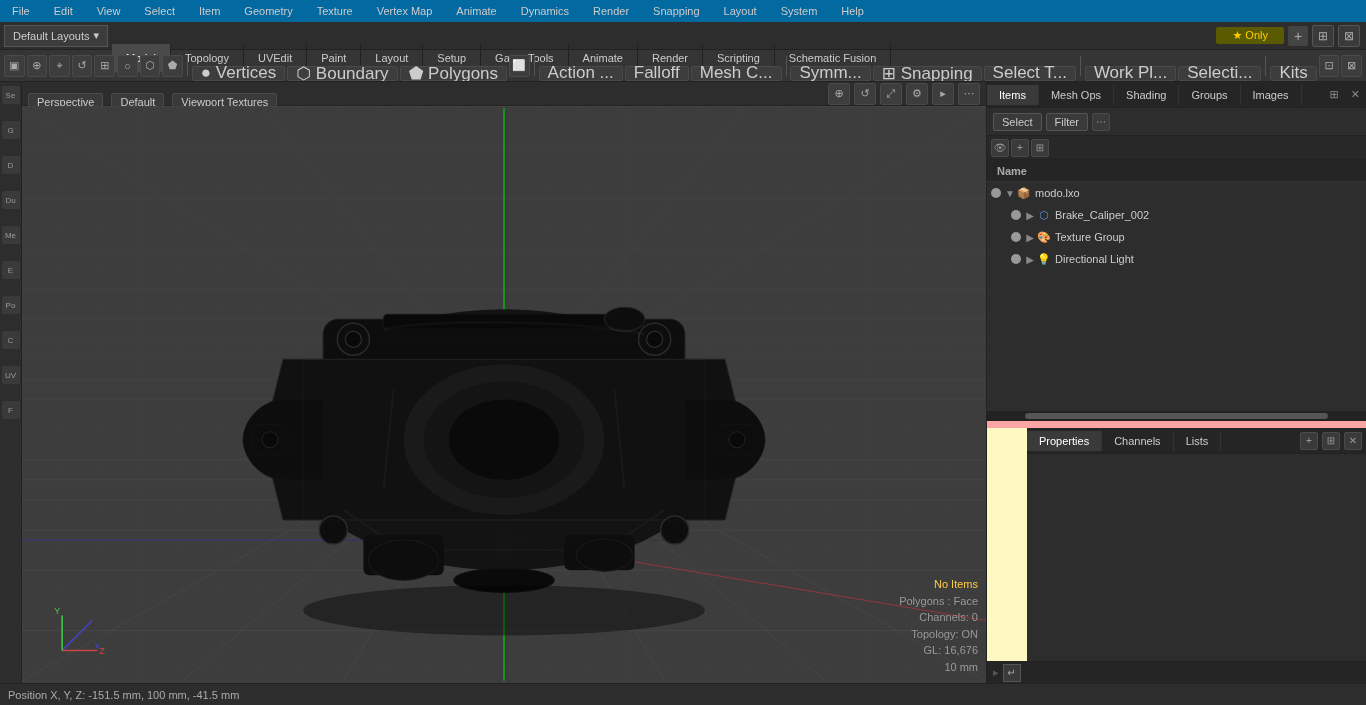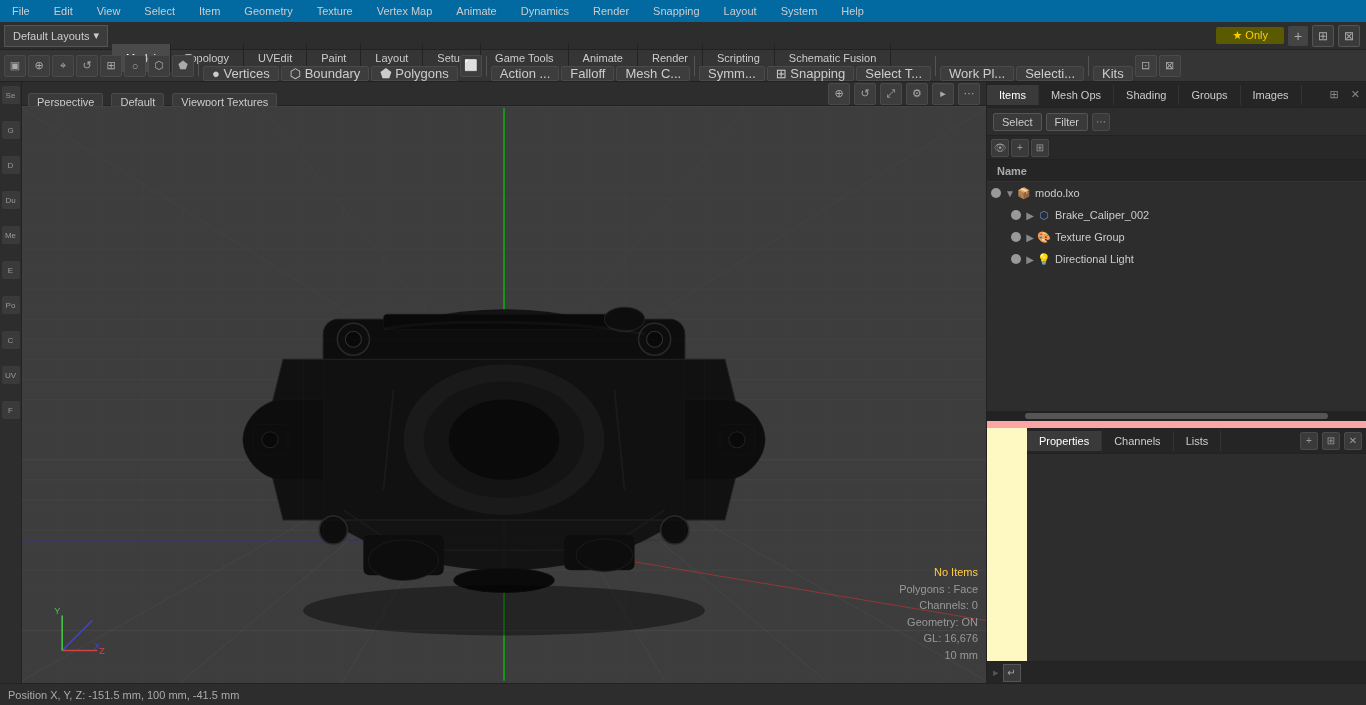--- a/index.html
+++ b/index.html
@@ -22,7 +22,7 @@
 
     
     #toolbar { display: flex; align-items: center; height: 32px; background: #353535; border-bottom: 1px solid #222; padding: 0 4px; gap: 2px; overflow: hidden; }
-    .tool-btn { padding: 2px 8px; font-size: 13px; color: #ccc; background: #3d3d3d; border: 1px solid #4a4a4a; border-radius: 2px; cursor: pointer; height: 15px; display: flex; align-items: center; white-space: nowrap; margin-top: 15px; }
+    .tool-btn { padding: 2px 8px; font-size: 17px; color: #ccc; background: #3d3d3d; border: 1px solid #4a4a4a; border-radius: 2px; cursor: pointer; height: 15px; display: flex; align-items: center; white-space: nowrap; margin-top: 15px; }
     .tool-separator { width: 1px; height: 20px; background: #555; margin: 0 2px; }
     .tool-icon { width: 22px; height: 22px; background: #3d3d3d; border: 1px solid #4a4a4a; border-radius: 2px; display: flex; align-items: center; justify-content: center; color: #aaa; cursor: pointer; font-size: 11px; }
 

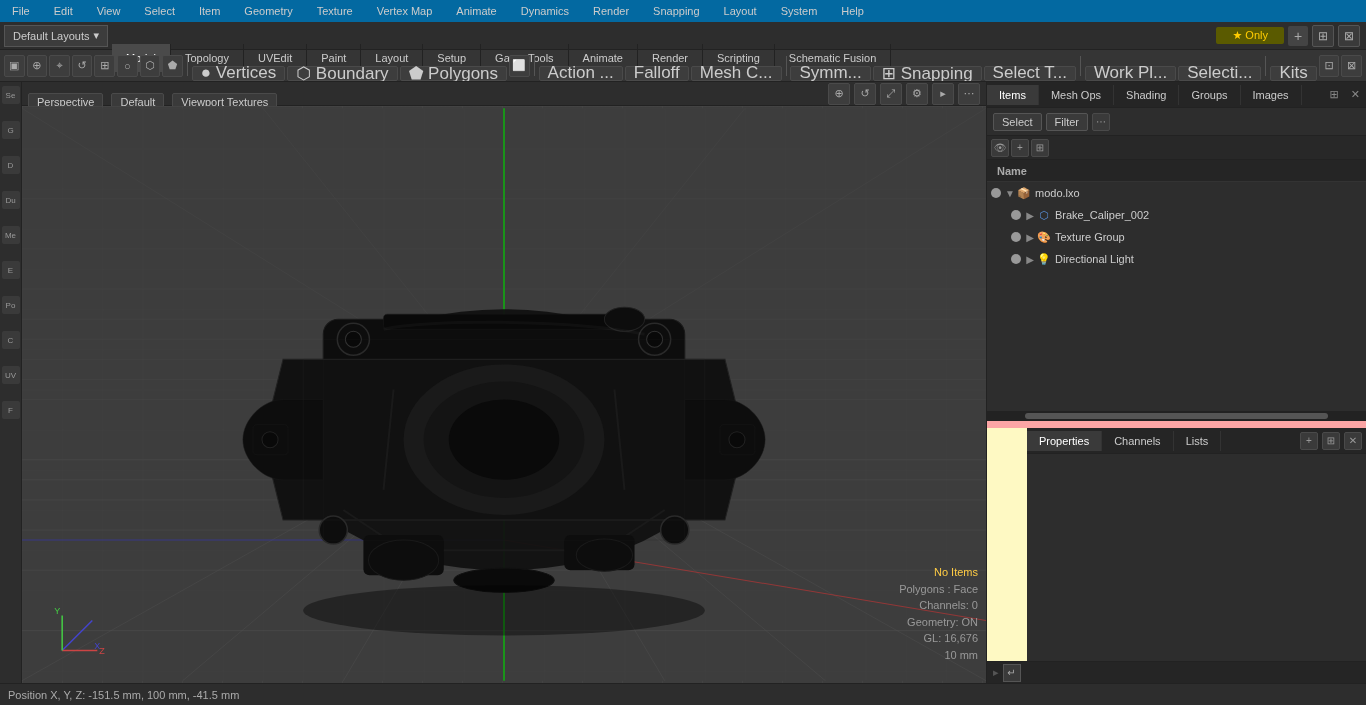--- a/index.html
+++ b/index.html
@@ -50,7 +50,7 @@
     }
 
     
-    #status-overlay { position: absolute; bottom: 20px; right: 8px; text-align: right; }
+    #status-overlay { position: absolute; bottom: 8px; right: 8px; text-align: right; }
     .status-line { font-size: 11px; color: #999; line-height: 1.5; }
     .status-line.highlight { color: #ffcc44; }
 

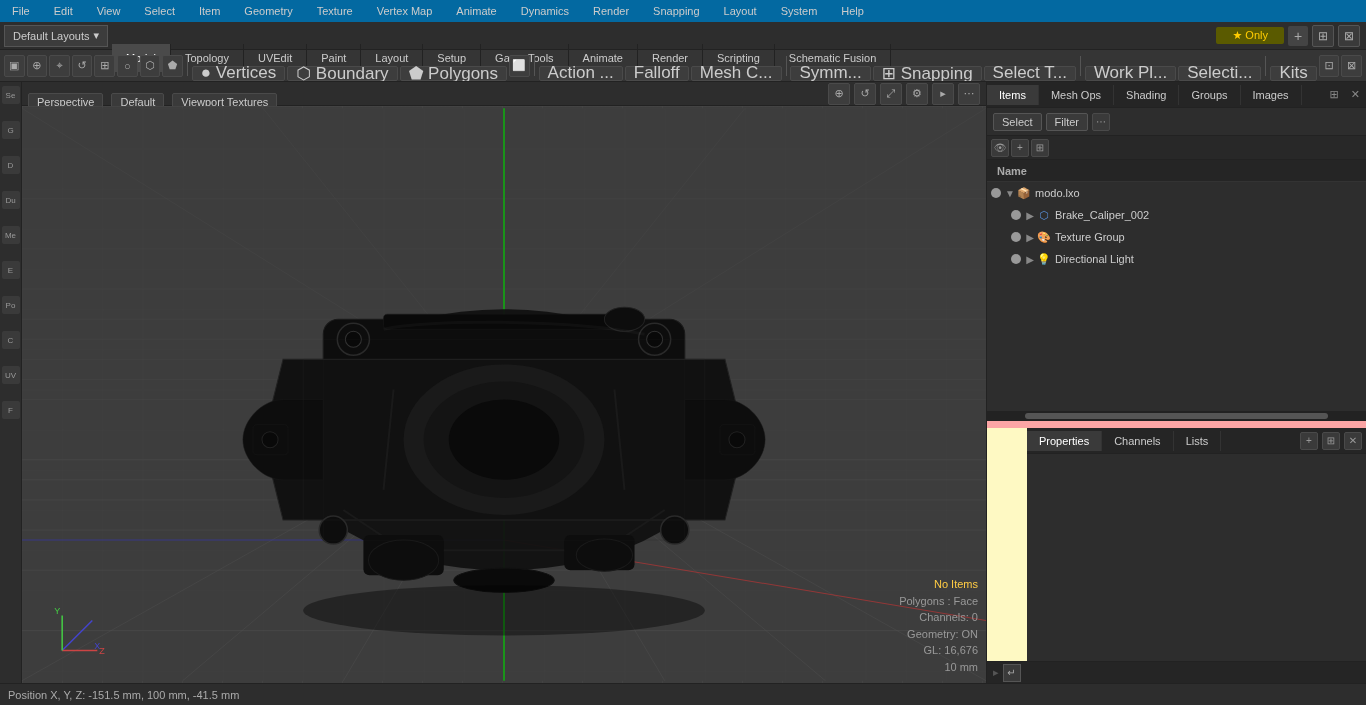--- a/index.html
+++ b/index.html
@@ -336,7 +336,7 @@
         <div class="status-line highlight">No Items</div>
         <div class="status-line">Polygons : Face</div>
         <div class="status-line">Channels: 0</div>
-        <div class="status-line">Geometry: ON</div>
+        <div class="status-line">Topology: ON</div>
         <div class="status-line">GL: 16,676</div>
         <div class="status-line">10 mm</div>
       </div>

